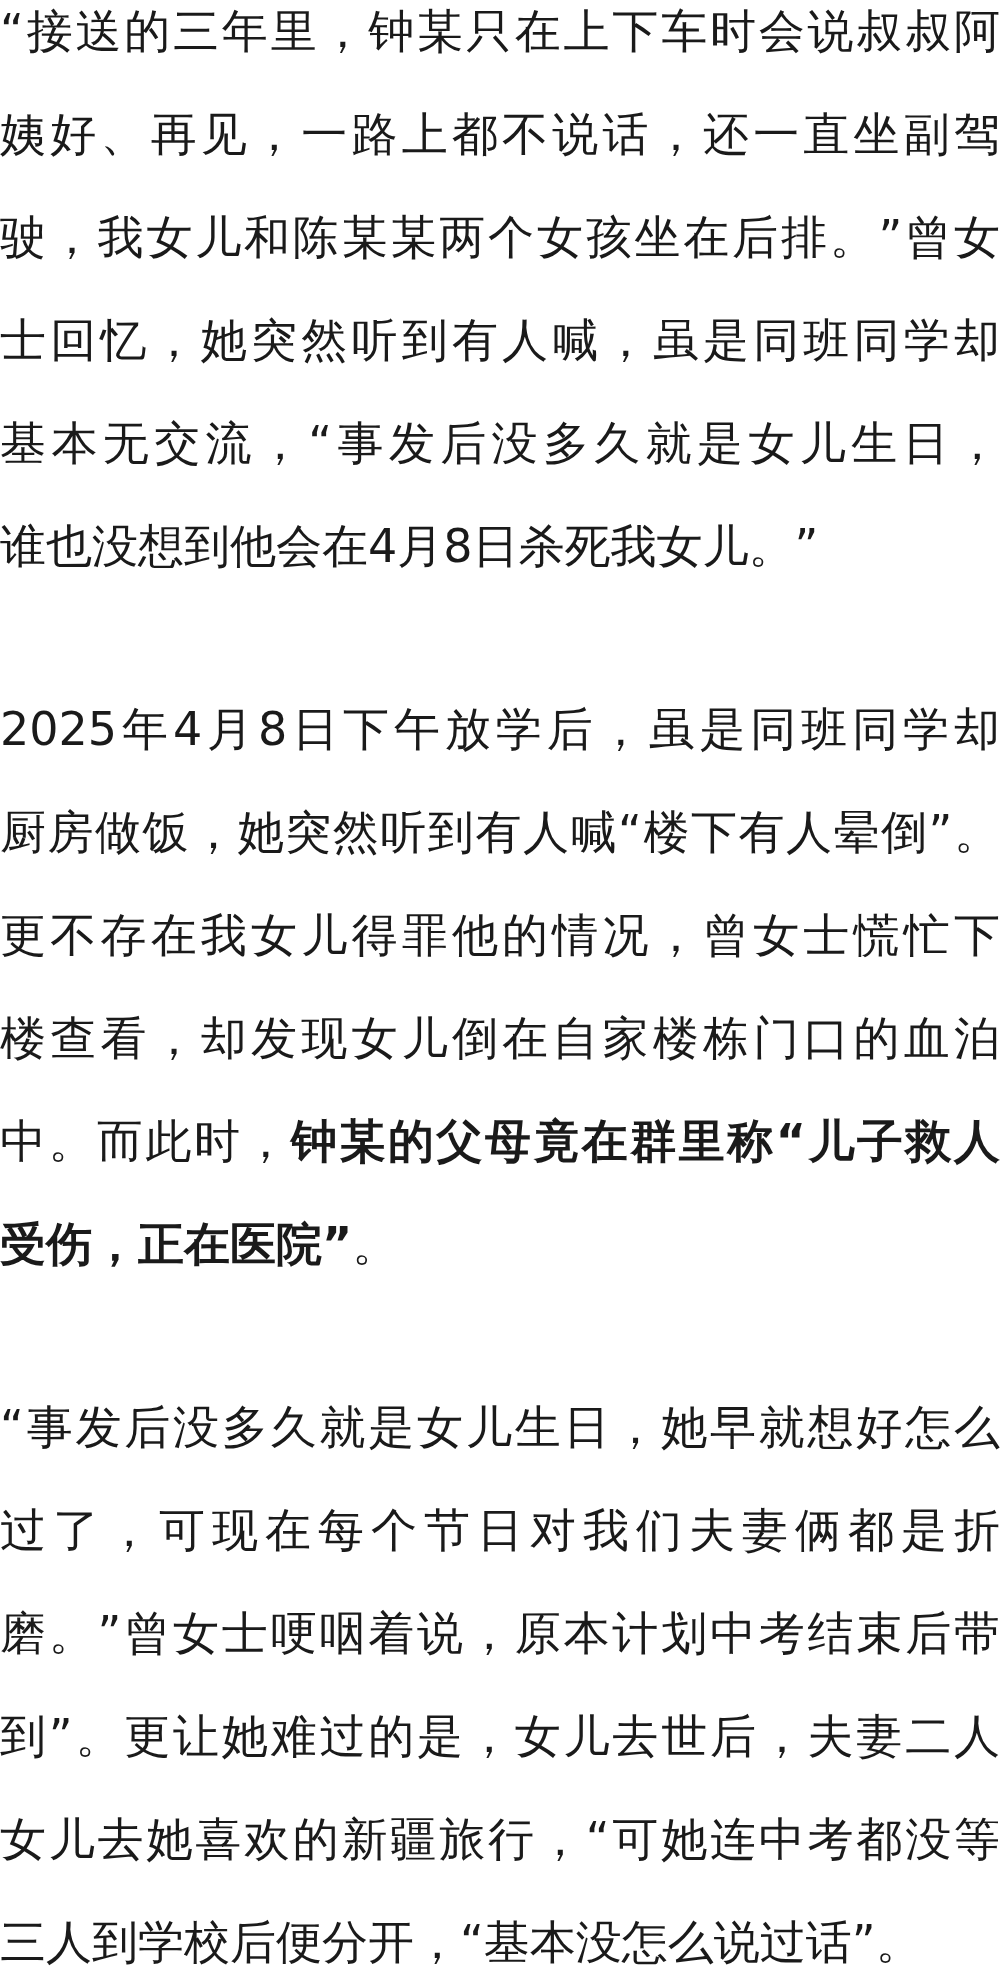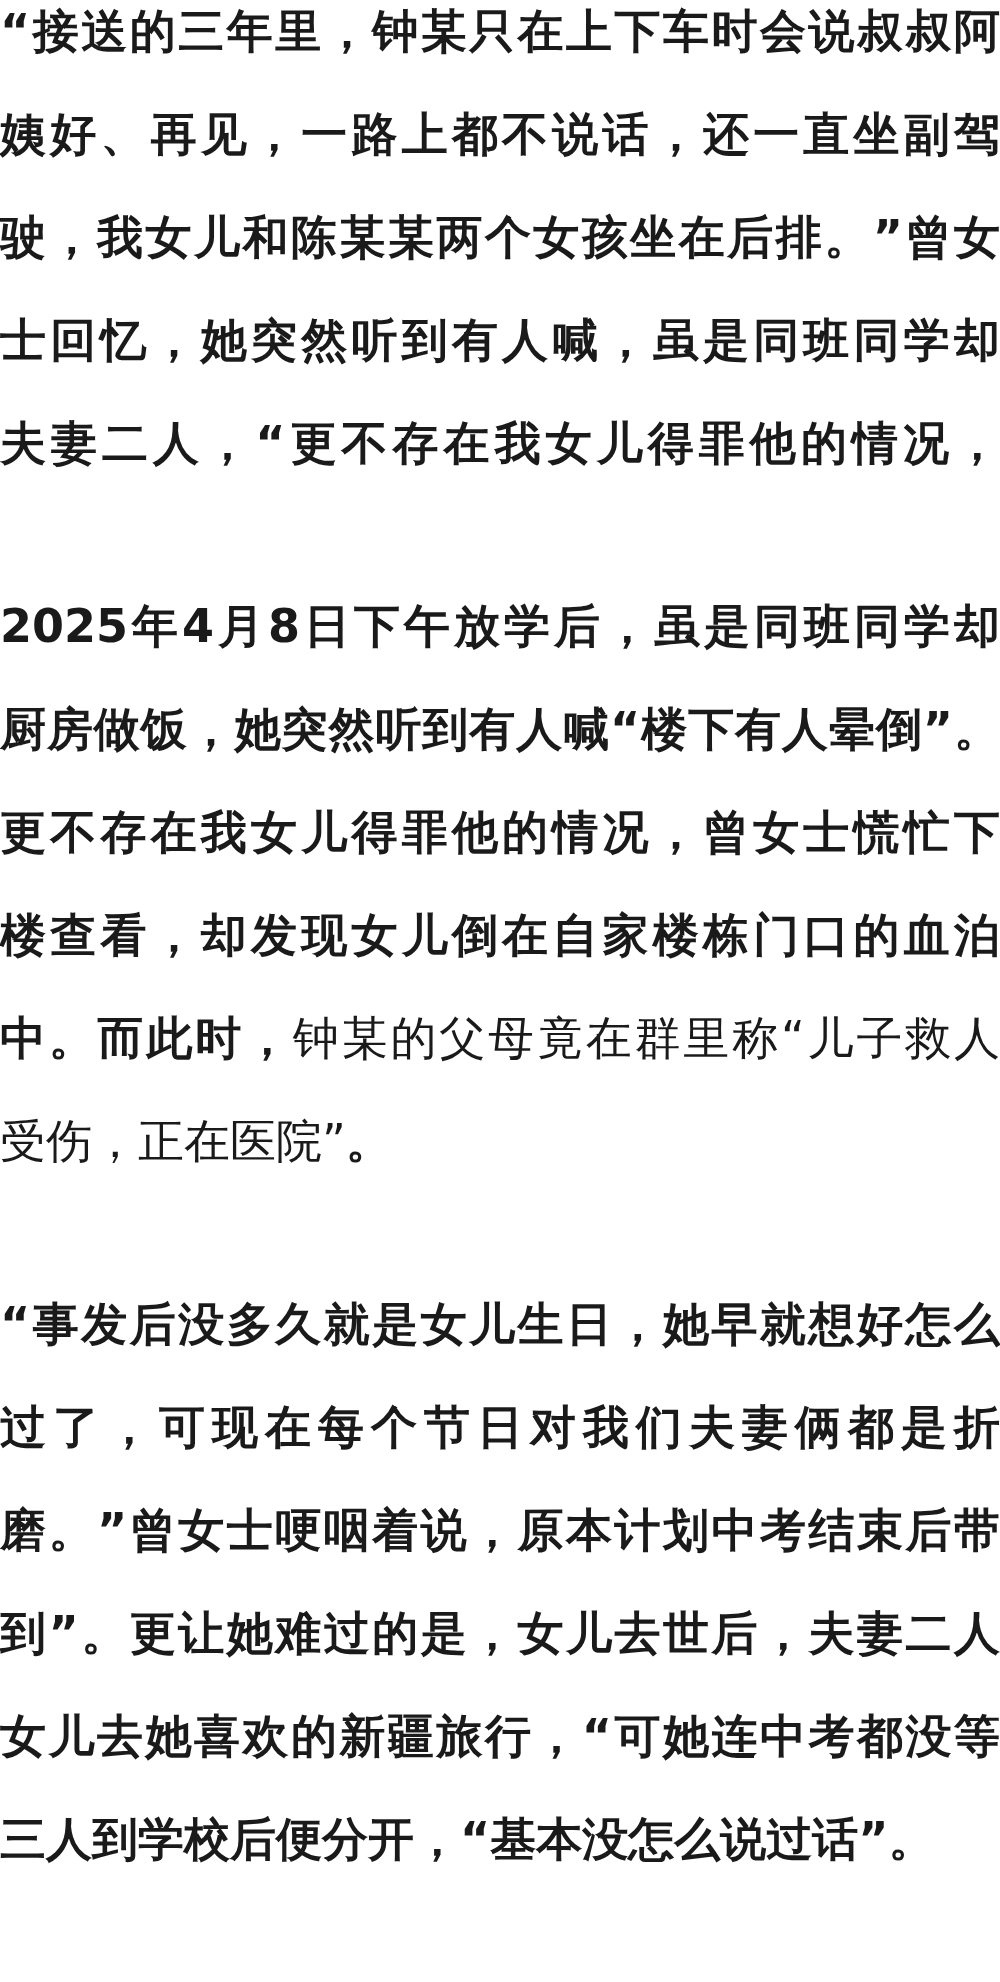--- a/index.html
+++ b/index.html
@@ -44,7 +44,7 @@
     text-align: left;
     text-align-last: left;
   }
-  .seg { font-weight: 700; }
+  .seg { font-weight: 400; }
   .seg.bold { font-weight: 400; }
 </style>
 </head>

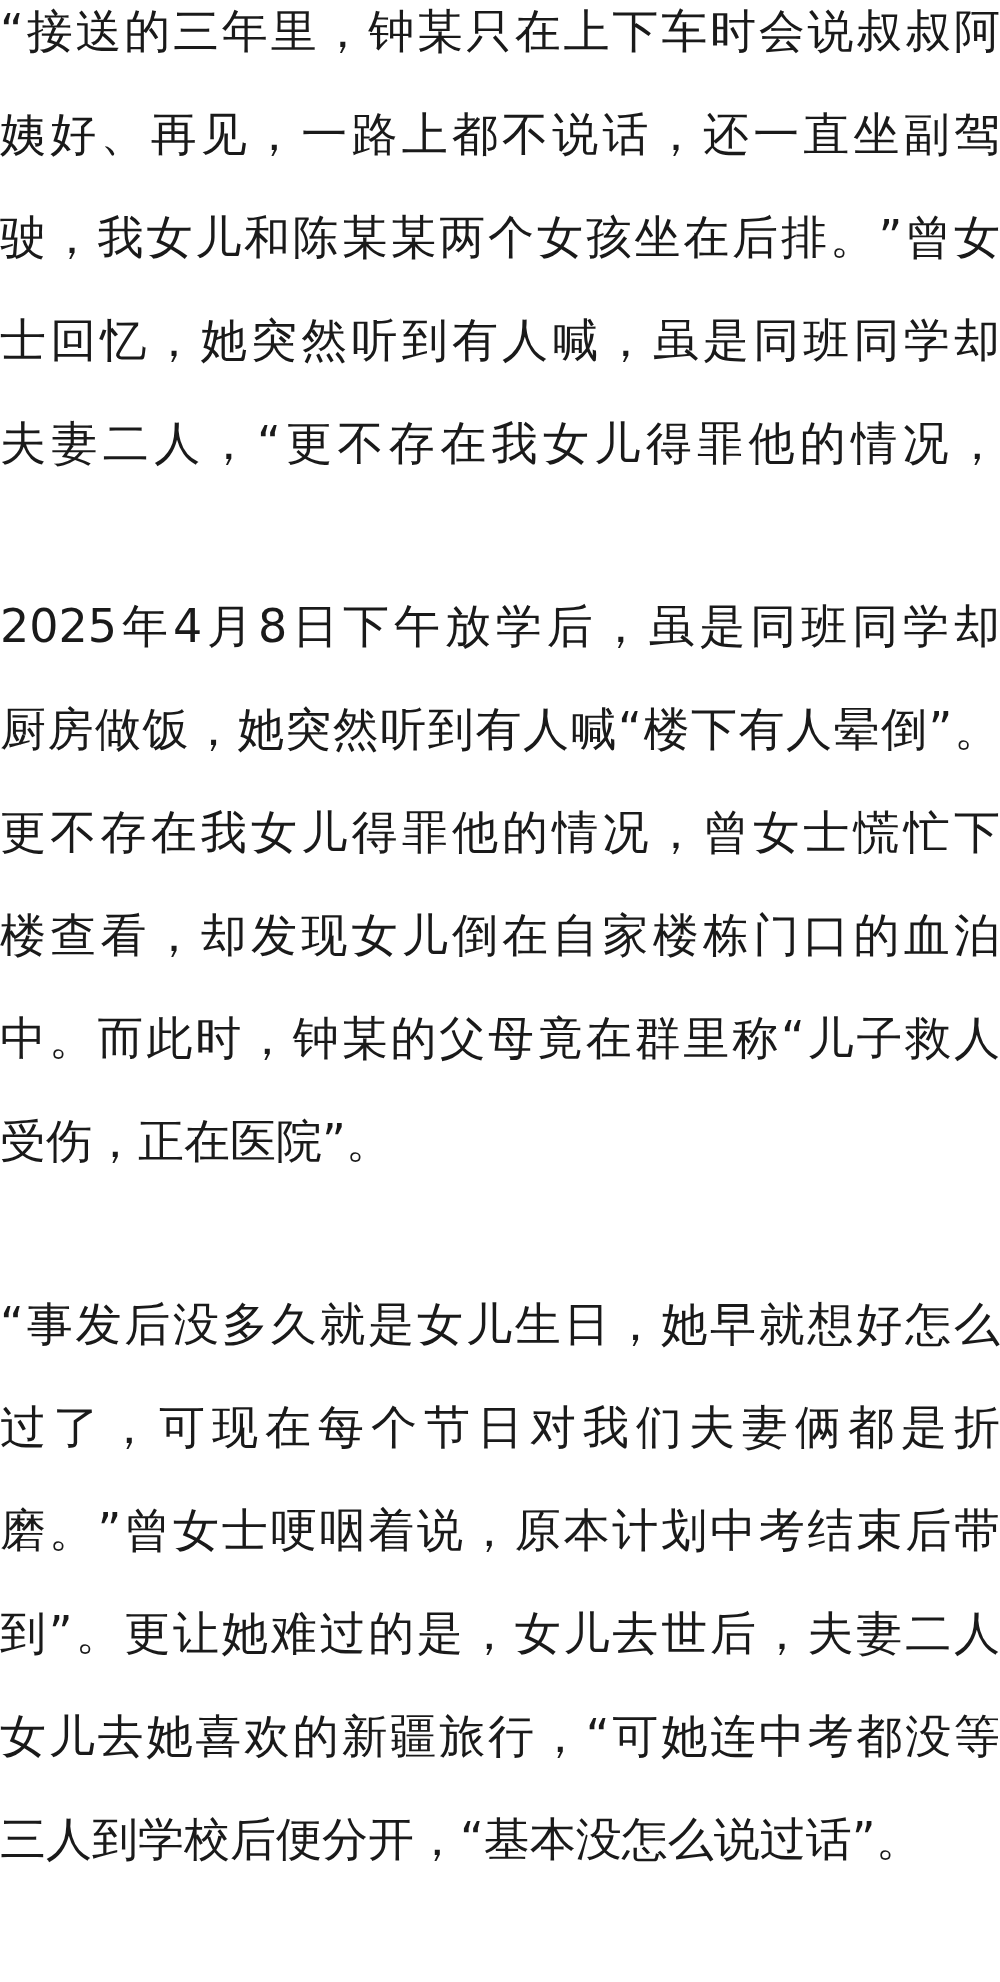--- a/index.html
+++ b/index.html
@@ -57,7 +57,7 @@
         <div class="line"><span class="seg">姨好、再见，一路上都不说话，还一直坐副驾</span></div>
         <div class="line"><span class="seg">驶，我女儿和陈某某两个女孩坐在后排。”曾女</span></div>
         <div class="line"><span class="seg">士回忆，她突然听到有人喊，虽是同班同学却</span></div>
-        <div class="line"><span class="seg">夫妻二人，“更不存在我女儿得罪他的情况，</span></div>
+        <div class="line"><span class="seg">基本无交流，“事发后没多久就是女儿生日，</span></div>
       </div>
       <div class="para">
         <div class="line"><span class="seg">2025年4月8日下午放学后，虽是同班同学却</span></div>

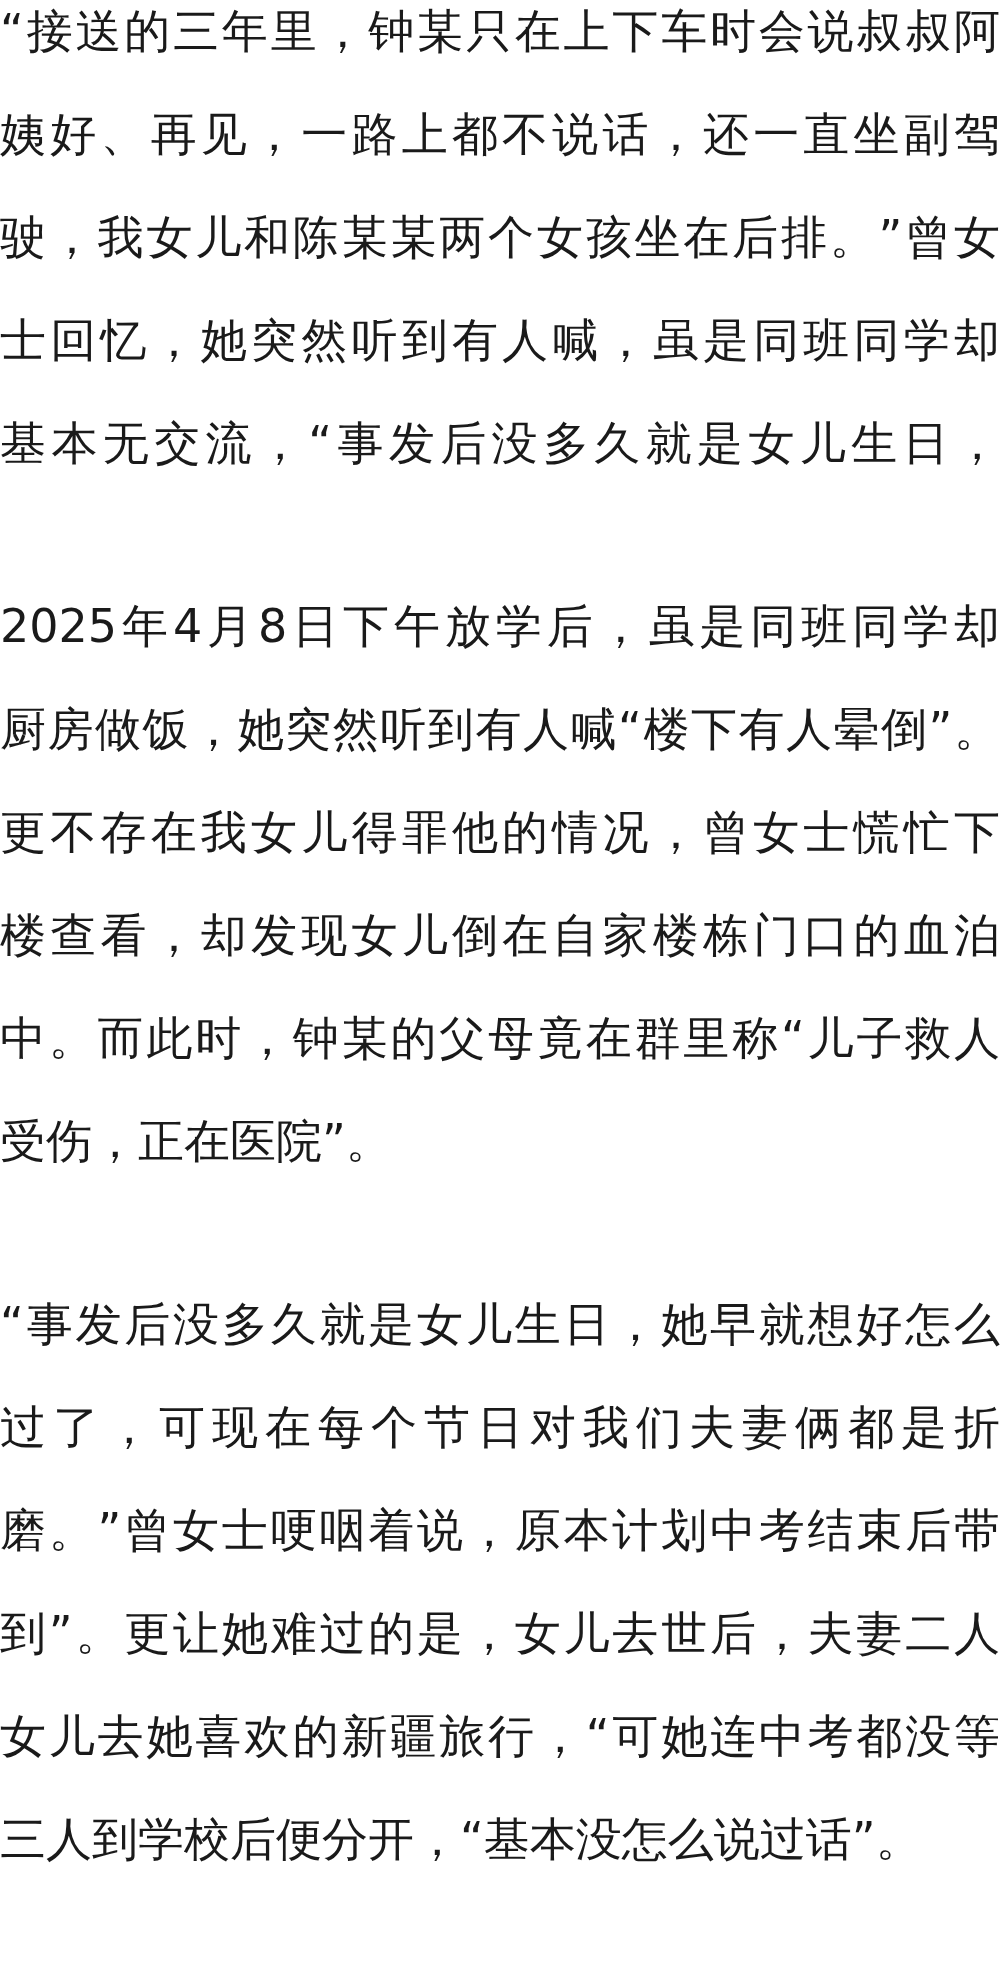--- a/index.html
+++ b/index.html
@@ -58,6 +58,7 @@
         <div class="line"><span class="seg">驶，我女儿和陈某某两个女孩坐在后排。”曾女</span></div>
         <div class="line"><span class="seg">士回忆，她突然听到有人喊，虽是同班同学却</span></div>
         <div class="line"><span class="seg">基本无交流，“事发后没多久就是女儿生日，</span></div>
+        <div class="line last"><span class="seg">谁也没想到他会在4月8日杀死我女儿。”</span></div>
       </div>
       <div class="para">
         <div class="line"><span class="seg">2025年4月8日下午放学后，虽是同班同学却</span></div>

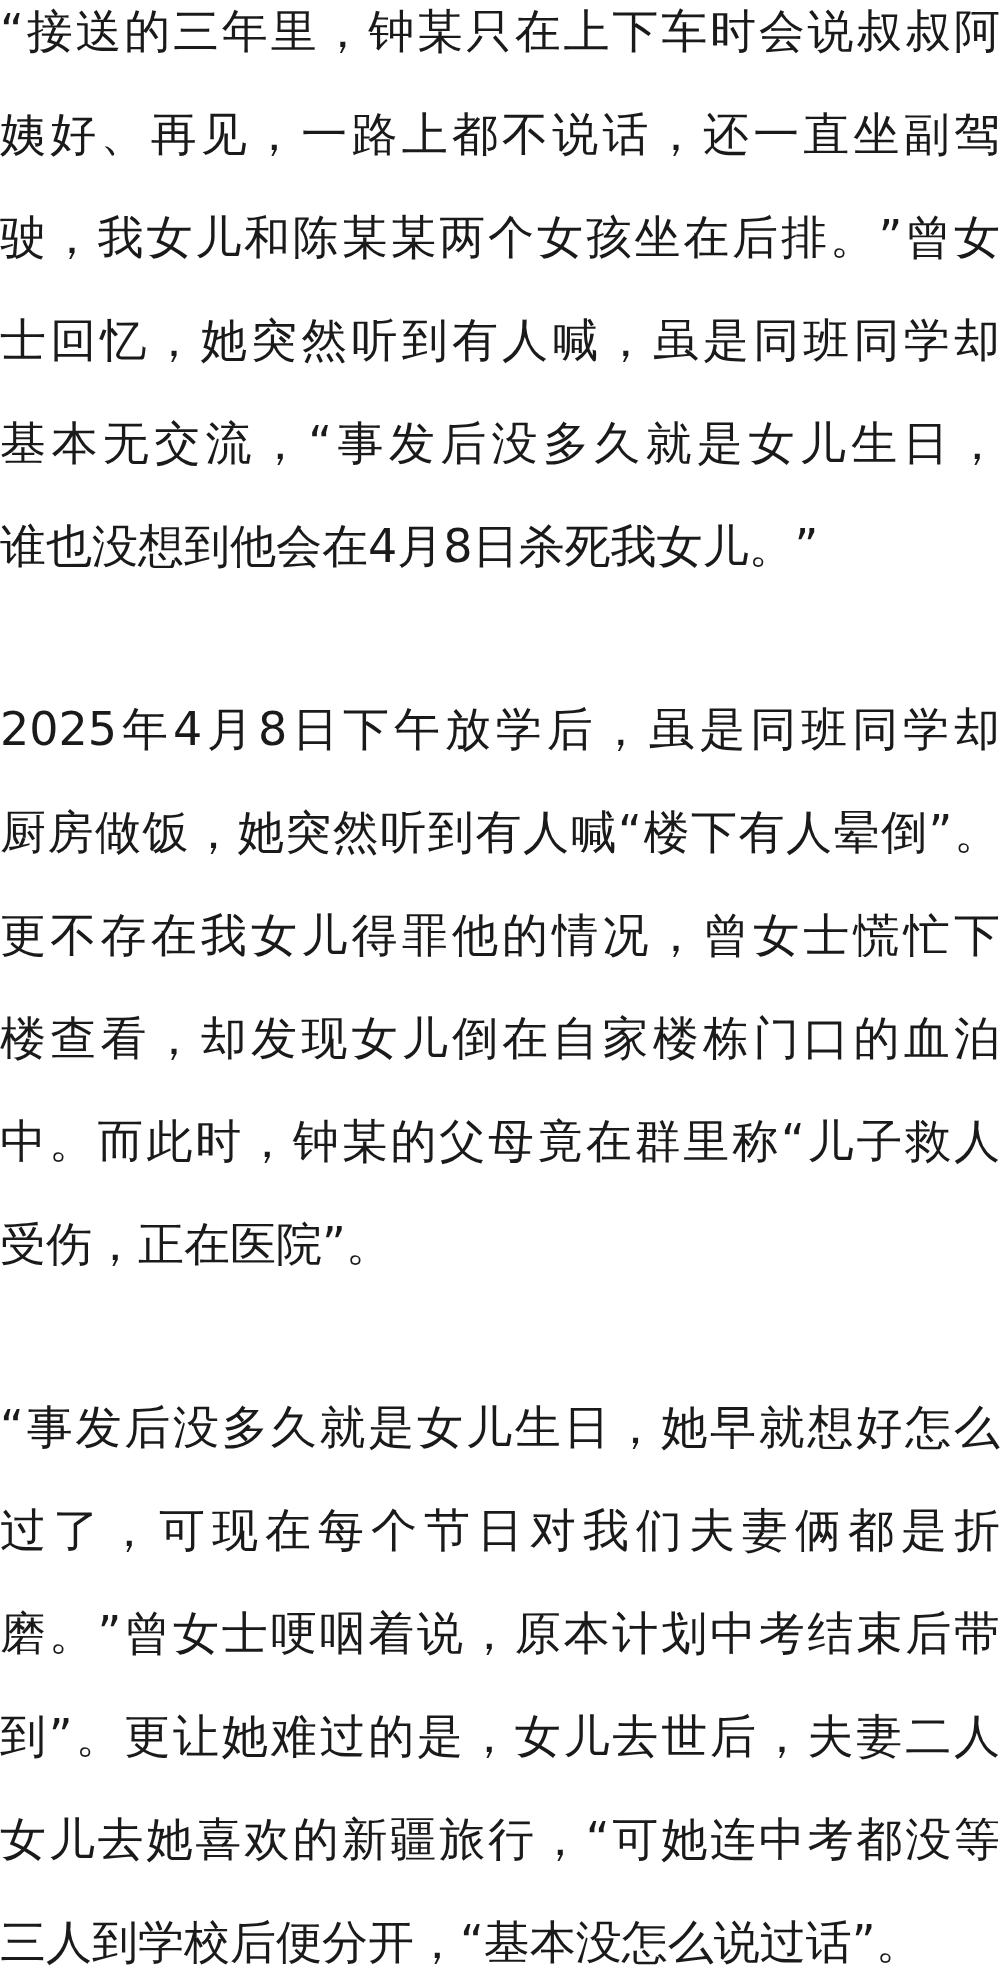--- a/index.html
+++ b/index.html
@@ -45,7 +45,7 @@
     text-align-last: left;
   }
   .seg { font-weight: 400; }
-  .seg.bold { font-weight: 400; }
+  .seg.bold { font-weight: 700; }
 </style>
 </head>
 <body style="background: rgb(255, 255, 255);">

